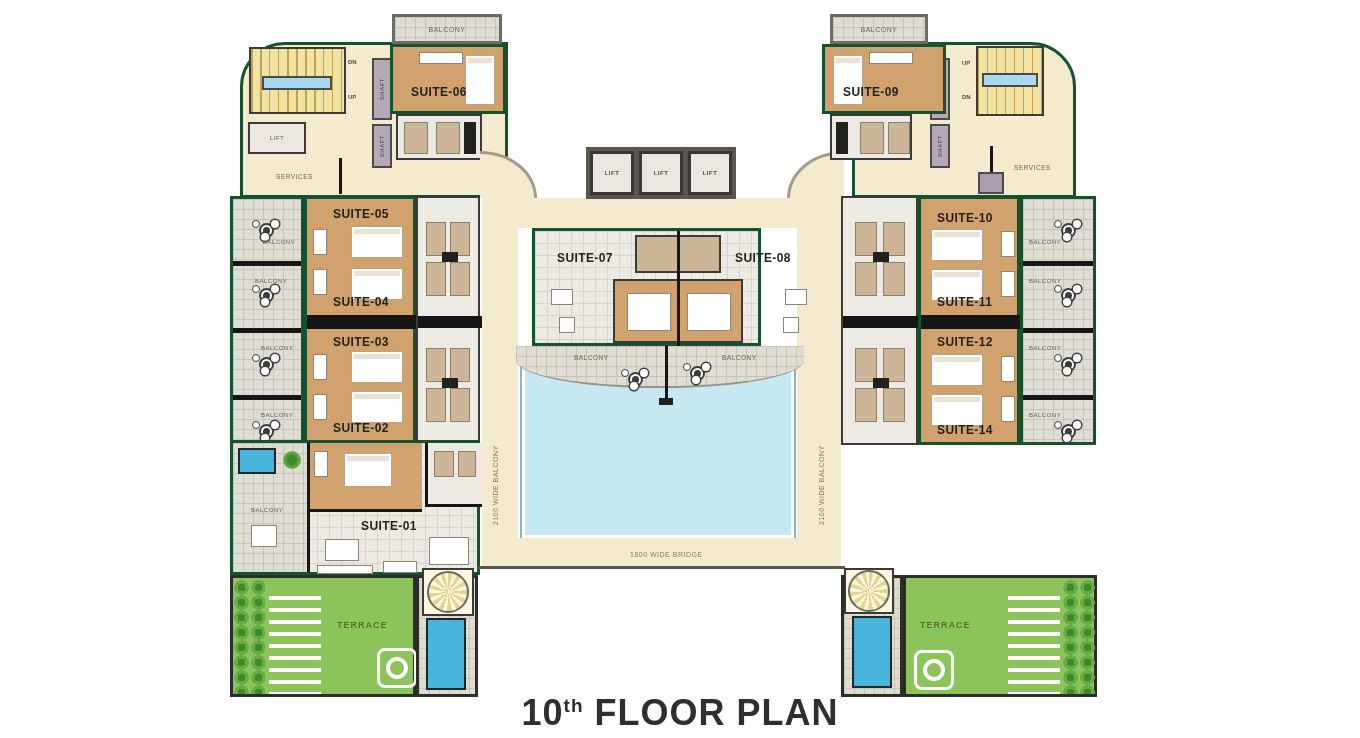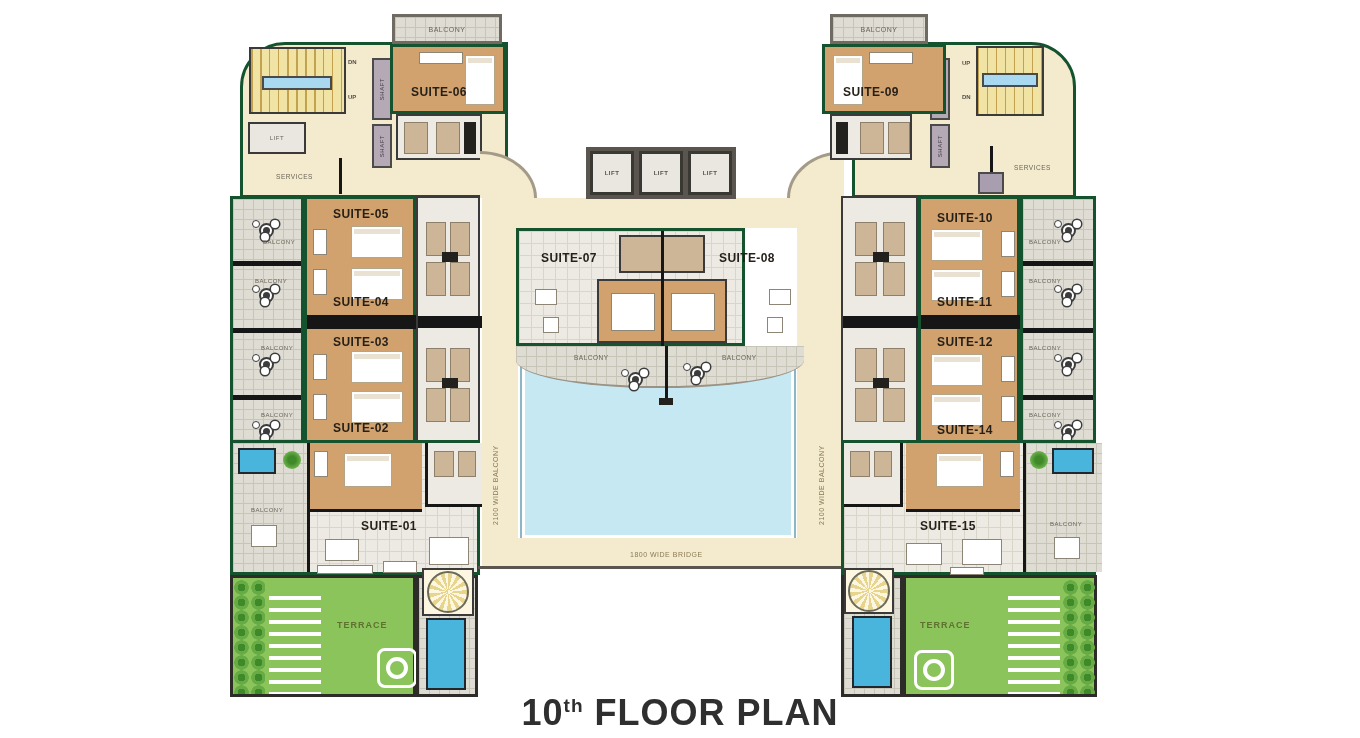--- a/index.html
+++ b/index.html
@@ -191,7 +191,7 @@
       </div>
   </div>
 
-  <div class="abs tile-light bwall" style="left:516px;top:228px;width:229px;height:118px;">
+  <div class="abs tile-light bwall" style="left:532px;top:228px;width:229px;height:118px;">
     <div class="abs tan2 bwall2" style="left:100px;top:4px;width:86px;height:38px;"></div>
     <div class="abs tan bwall2" style="left:78px;top:48px;width:130px;height:64px;">
       <div class="white-f" style="left:12px;top:12px;width:44px;height:38px;"></div>

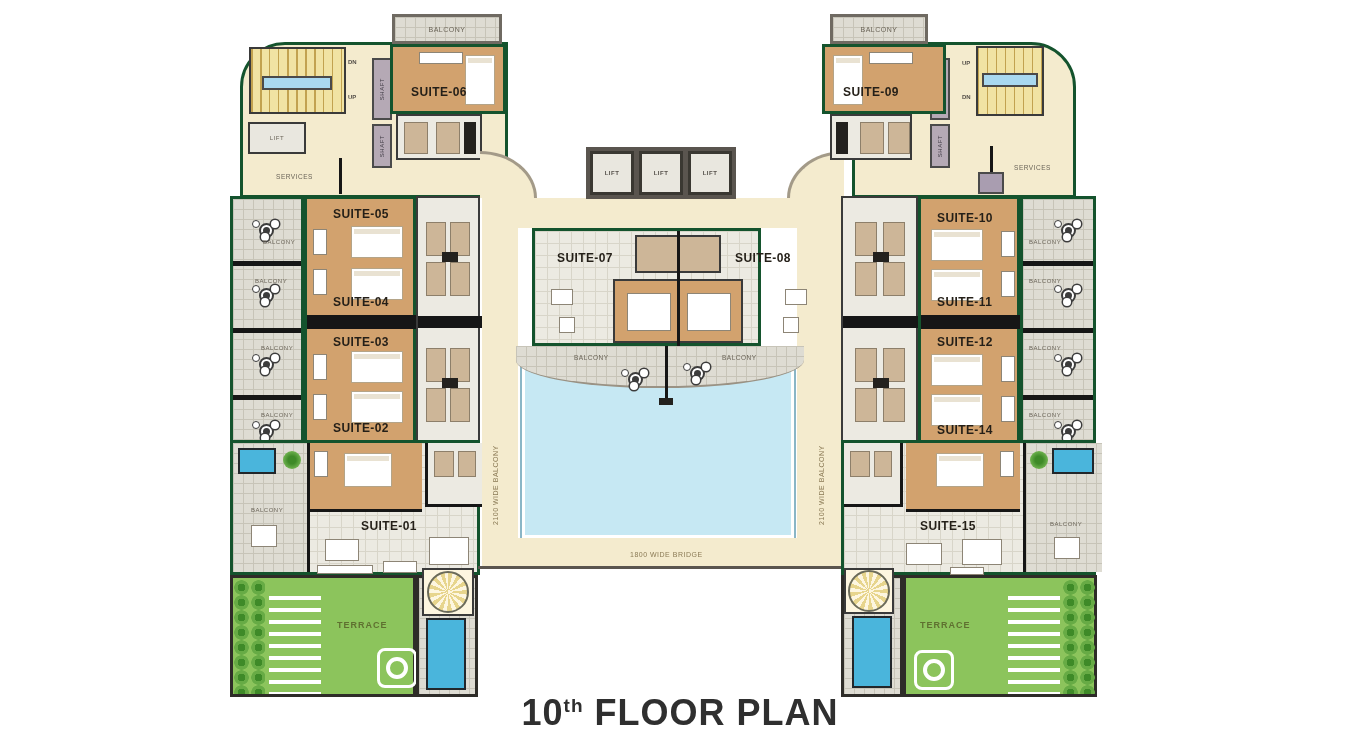--- a/index.html
+++ b/index.html
@@ -302,26 +302,6 @@
     </div>
   </div>
 
-  <div class="abs tile-light bwall" style="left:841px;top:440px;width:255px;height:135px;">
-    <div class="abs" style="left:0;top:0;width:59px;height:64px;background:#eceae2;border-right:3px solid #161616;border-bottom:3px solid #161616;box-sizing:border-box;">
-      <div class="fix" style="left:6px;top:8px;width:20px;height:26px;"></div>
-      <div class="fix" style="left:30px;top:8px;width:18px;height:26px;"></div>
-    </div>
-    <div class="abs tan" style="left:62px;top:0;width:114px;height:66px;border-bottom:3px solid #161616;">
-      <div class="bed" style="left:30px;top:10px;width:48px;height:34px;"></div>
-      <div class="white-f" style="left:94px;top:8px;width:14px;height:26px;"></div>
-    </div>
-    <div class="abs tile" style="left:179px;top:0;width:76px;height:129px;border-left:3px solid #161616;">
-      <div class="abs pool-s" style="left:26px;top:5px;width:42px;height:26px;"></div>
-      <div class="plant-dot" style="left:4px;top:8px;"></div>
-      <span class="lbl" style="left:24px;top:78px;font-size:6px;">BALCONY</span>
-      <div class="white-f" style="left:28px;top:94px;width:26px;height:22px;"></div>
-    </div>
-    <span class="suitelbl" style="left:76px;top:76px;">SUITE-15</span>
-    <div class="white-f" style="left:62px;top:100px;width:36px;height:22px;"></div>
-    <div class="white-f" style="left:118px;top:96px;width:40px;height:26px;"></div>
-    <div class="white-f" style="left:106px;top:124px;width:34px;height:8px;"></div>
-  </div>
 
   <div class="abs tile" style="left:841px;top:575px;width:62px;height:122px;border:3px solid #2e2c28;box-sizing:border-box;"></div>
   <div class="abs green" style="left:903px;top:575px;width:194px;height:122px;border:3px solid #2e2c28;box-sizing:border-box;">

